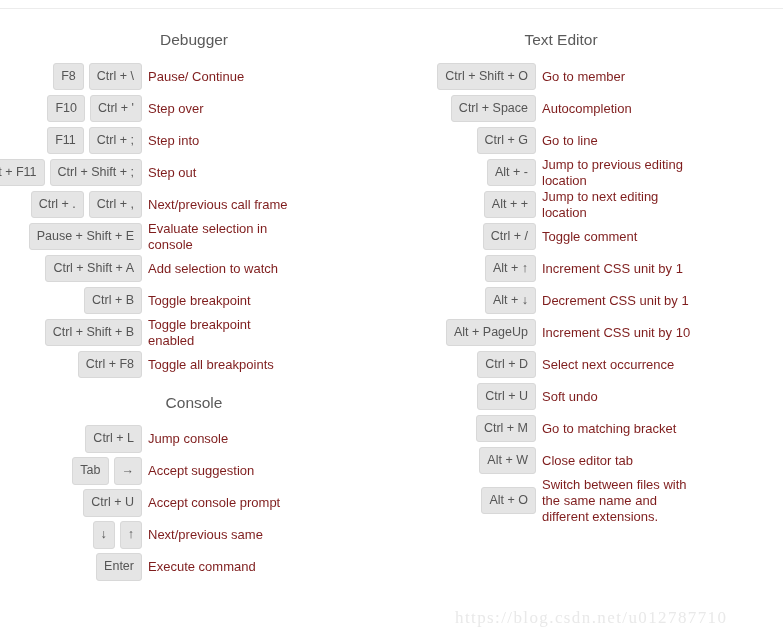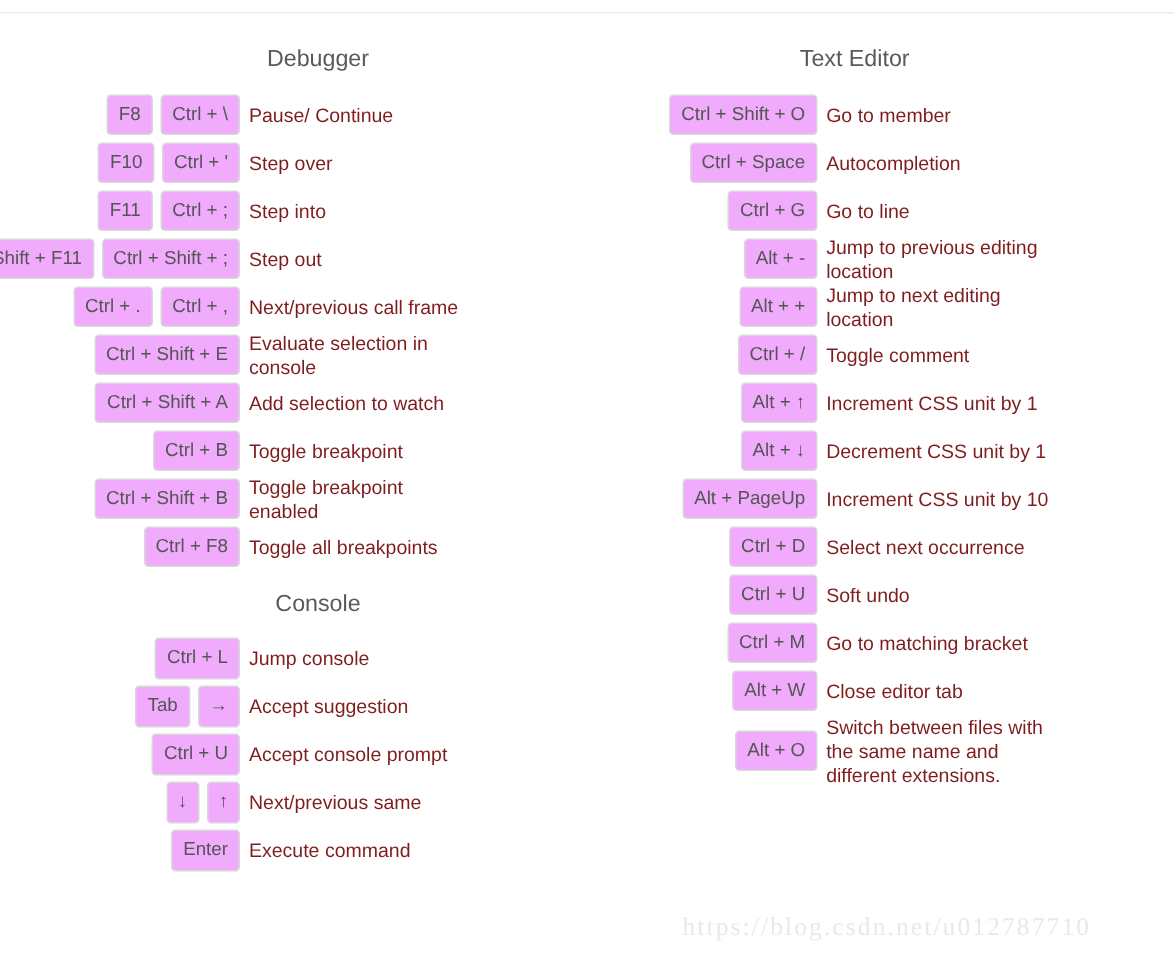--- a/index.html
+++ b/index.html
@@ -40,7 +40,7 @@
     display: flex;
     flex-direction: column;
   }
-  .column.left  { width: 400px; margin-left: 18px; }
+  .column.left  { width: 400px; }
   .column.right { width: 383px; }
 
   .section { display: block; }

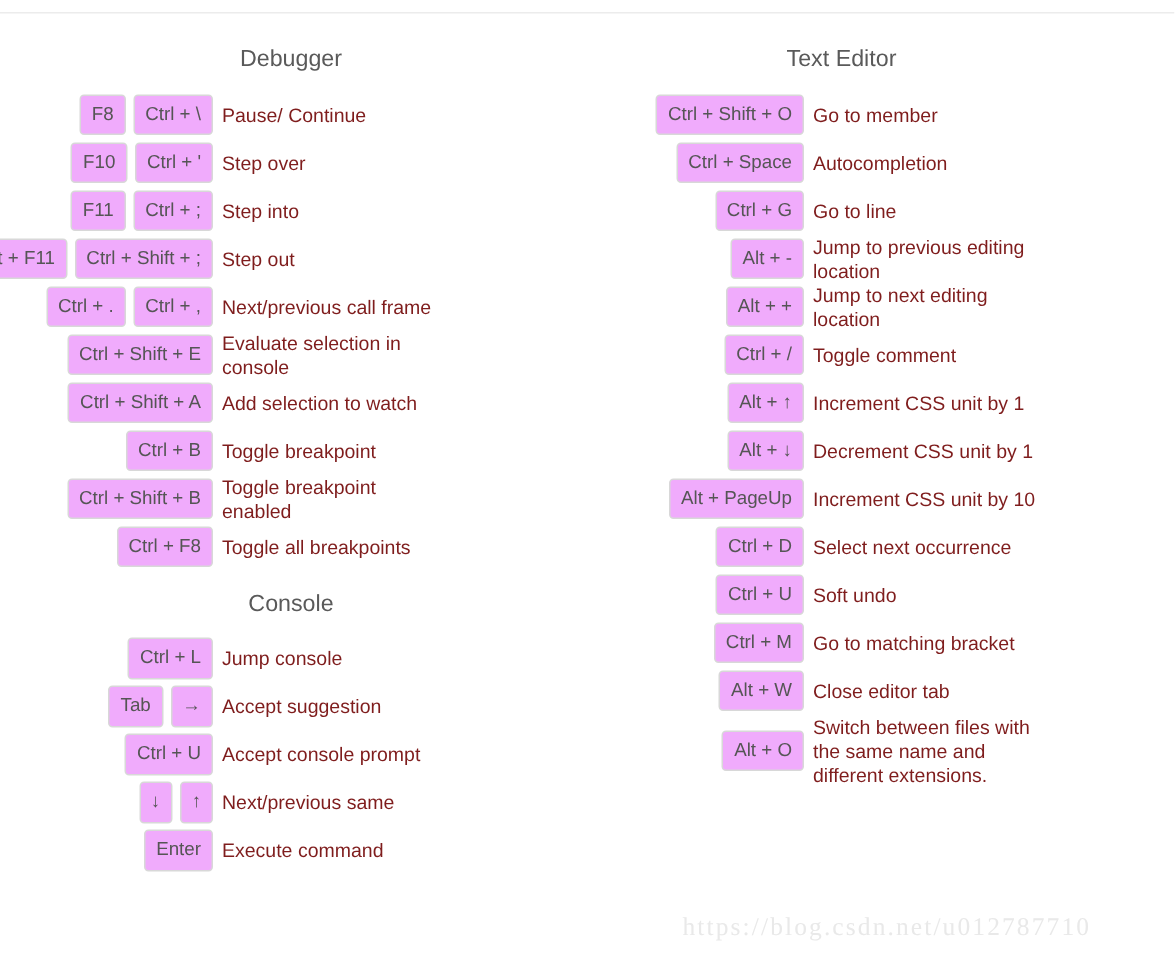--- a/index.html
+++ b/index.html
@@ -79,7 +79,7 @@
     display: inline-block;
     border: 1px solid #d8d8d8;
     border-radius: 3px;
-    background: #f0abfc;
+    background: #e5e5e5;
     color: #555555;
     font-size: 12.5px;
     line-height: 1;

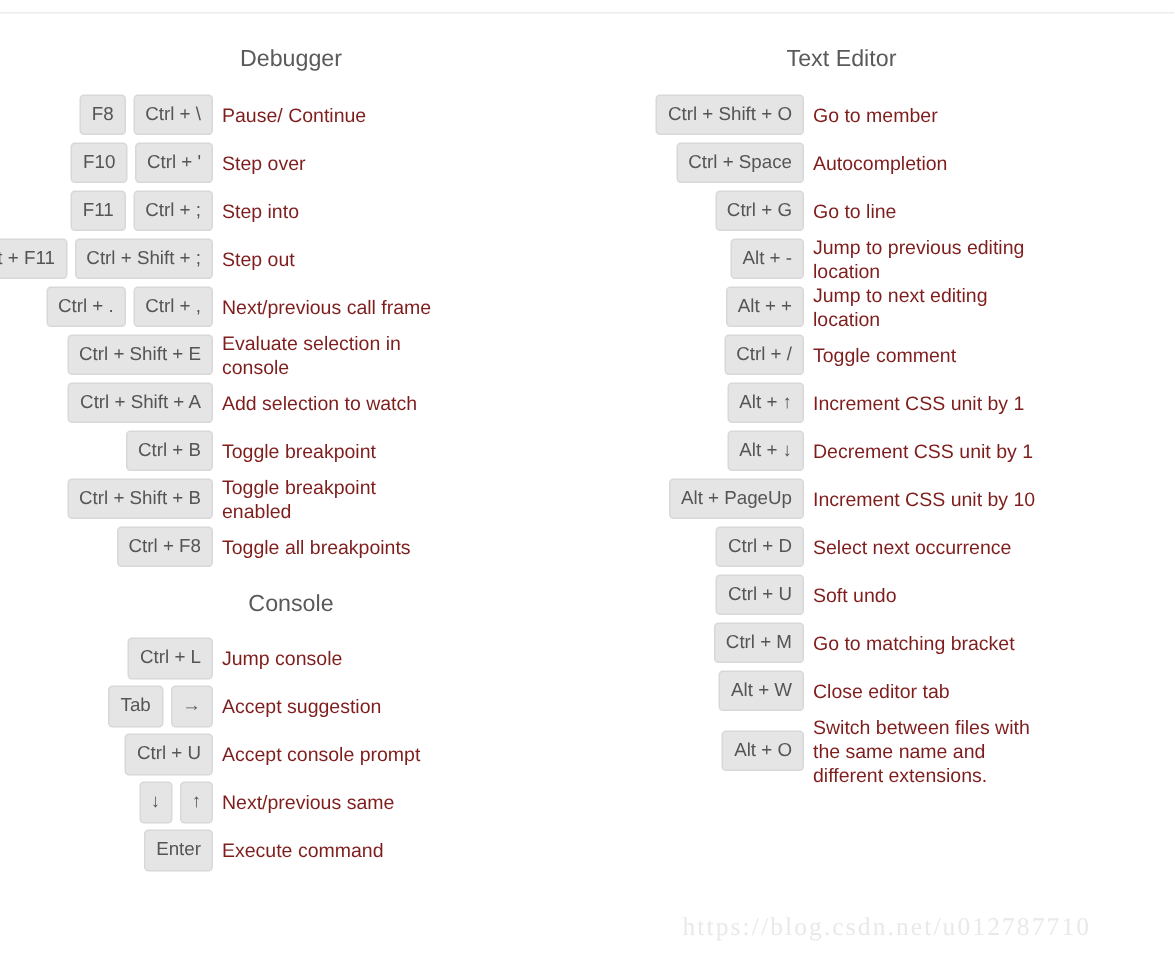--- a/index.html
+++ b/index.html
@@ -154,7 +154,7 @@
         </div>
         <div class="row">
           <div class="keys">
-            <span class="key">Ctrl + Shift + E</span>
+            <span class="key">Pause + Shift + E</span>
           </div>
           <div class="desc">Evaluate selection in
 console</div>

